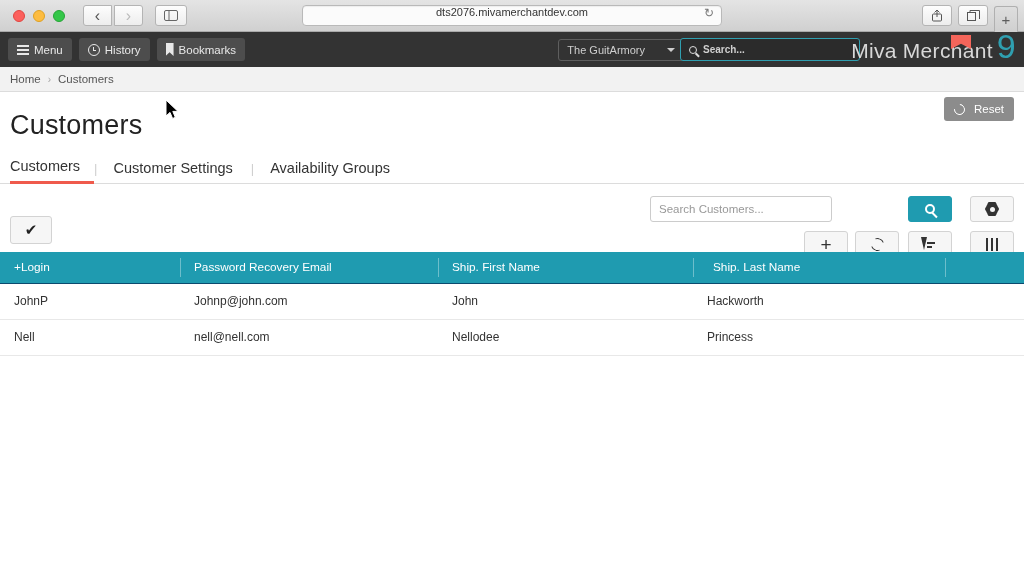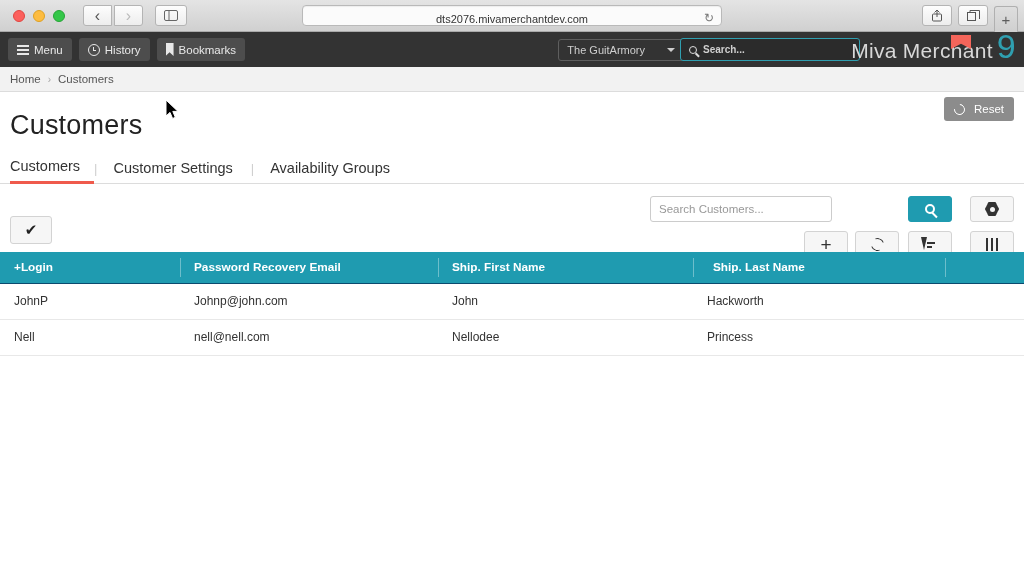--- a/index.html
+++ b/index.html
@@ -48,7 +48,7 @@
     background: #fbfbfb;
     border: 1px solid #b9b9b9;
     border-radius: 4px;
-    display: flex; align-items: flex-end; justify-content: center;
+    display: flex; align-items: flex-start; justify-content: center;
     font-size: 11px; color: #333;
     box-shadow: inset 0 1px 1px rgba(0,0,0,.06);
   }

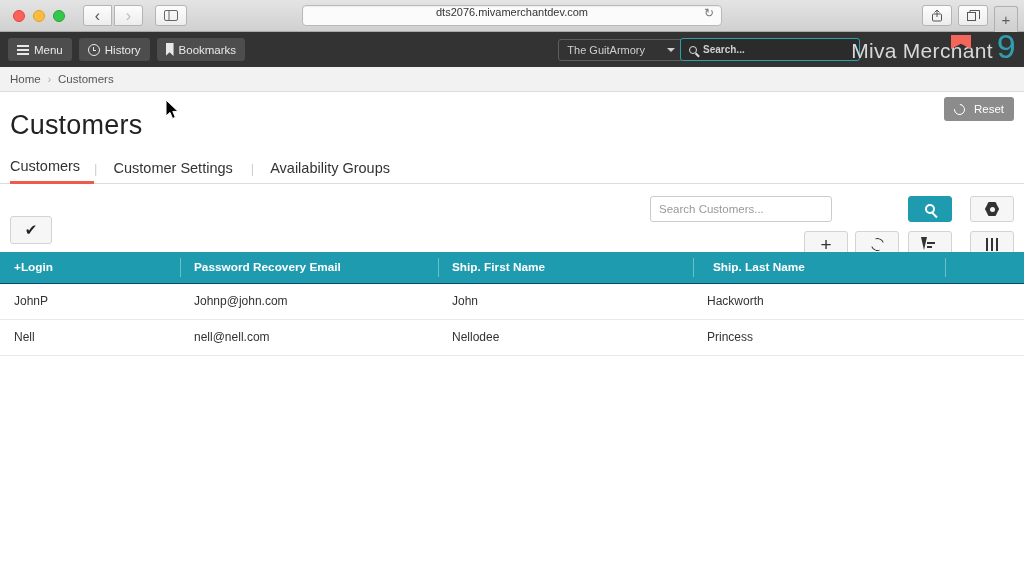--- a/index.html
+++ b/index.html
@@ -257,7 +257,7 @@
     background: #1f9bb0;
     color: #ffffff;
     font-size: 11.8px;
-    font-weight: bold;
+    font-weight: normal;
     text-align: left;
     height: 31px;
     padding: 0 0 0 14px;

